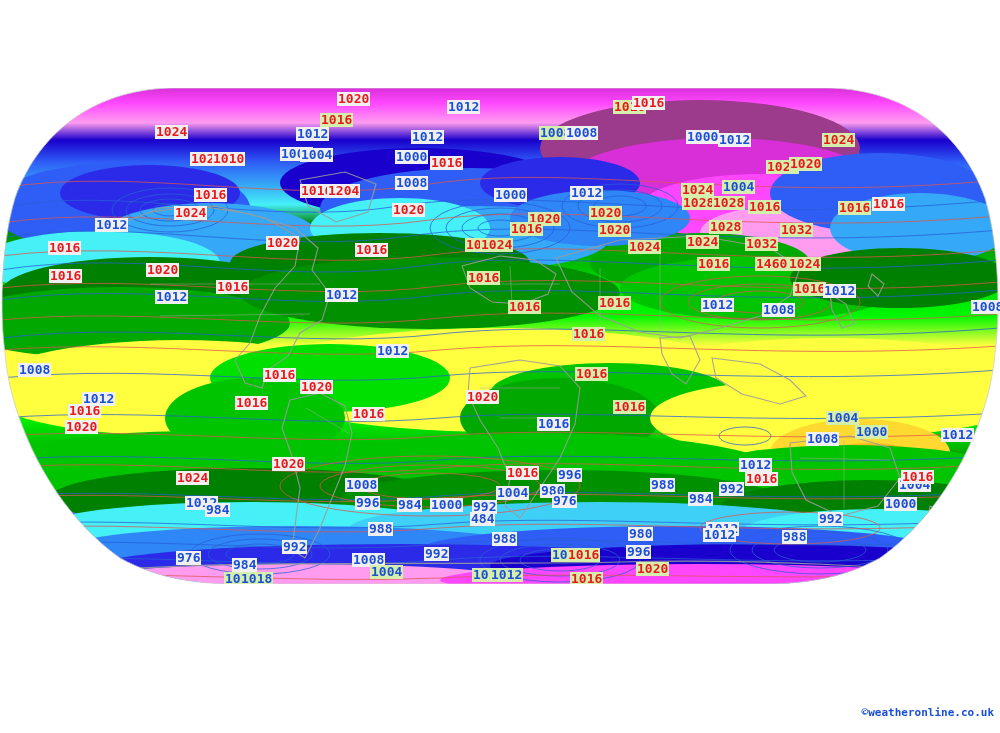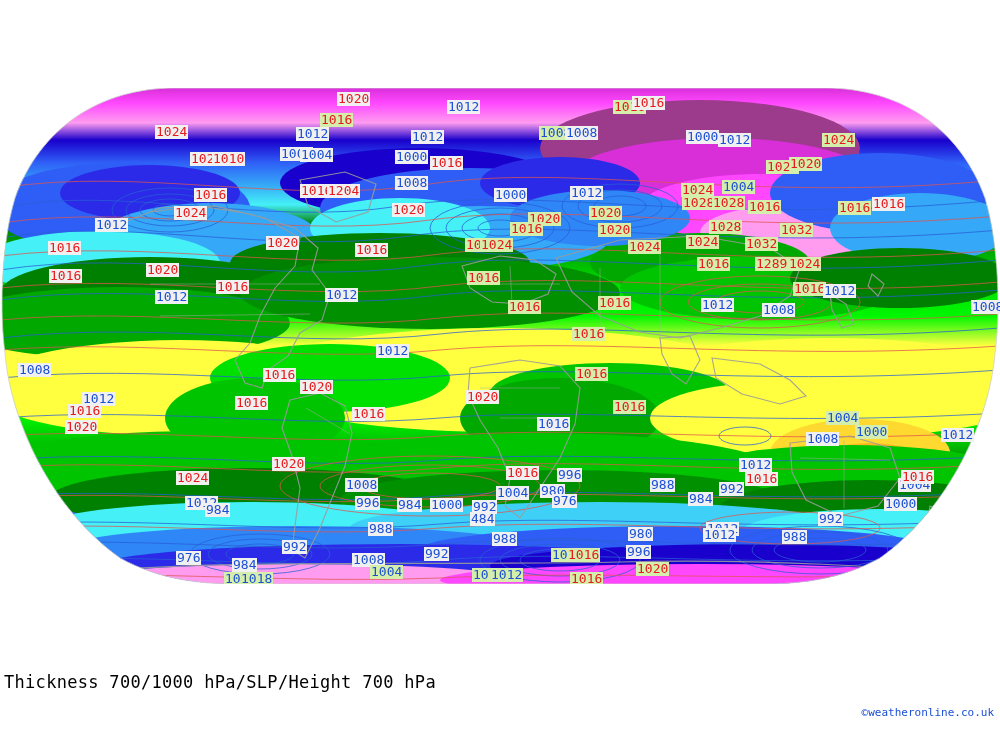--- a/index.html
+++ b/index.html
@@ -9,7 +9,7 @@
     font-family:"DejaVu Sans Mono","Liberation Mono",monospace;
     background:#ffffff;position:relative;
   }
-  #root{position:relative;width:1000px;height:733px;background:#fff;}
+  #root{position:relative;width:1000px;height:733px;background:#fff;font-weight:bold;}
 
   
   #map-area{

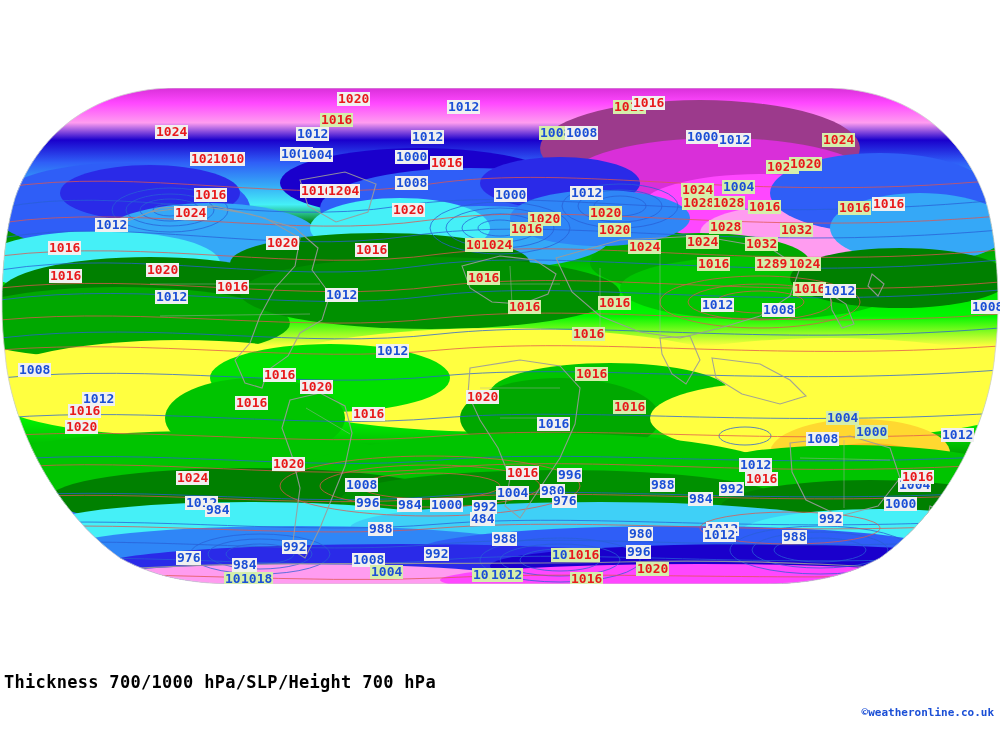--- a/index.html
+++ b/index.html
@@ -358,7 +358,7 @@
           <div class="lbl red w" style="left: 146px; top: 175px;">1020</div>
           <div class="lbl red w" style="left: 216px; top: 192px;">1016</div>
           <div class="lbl red g" style="left: 697px; top: 169px;">1016</div>
-          <div class="lbl red g" style="left: 755px; top: 169px;">1289</div>
+          <div class="lbl red g" style="left: 755px; top: 169px;">1460</div>
           <div class="lbl red g" style="left: 788px; top: 169px;">1024</div>
           <div class="lbl red g" style="left: 793px; top: 194px;">1016</div>
           <div class="lbl blue w" style="left: 823px; top: 196px;">1012</div>

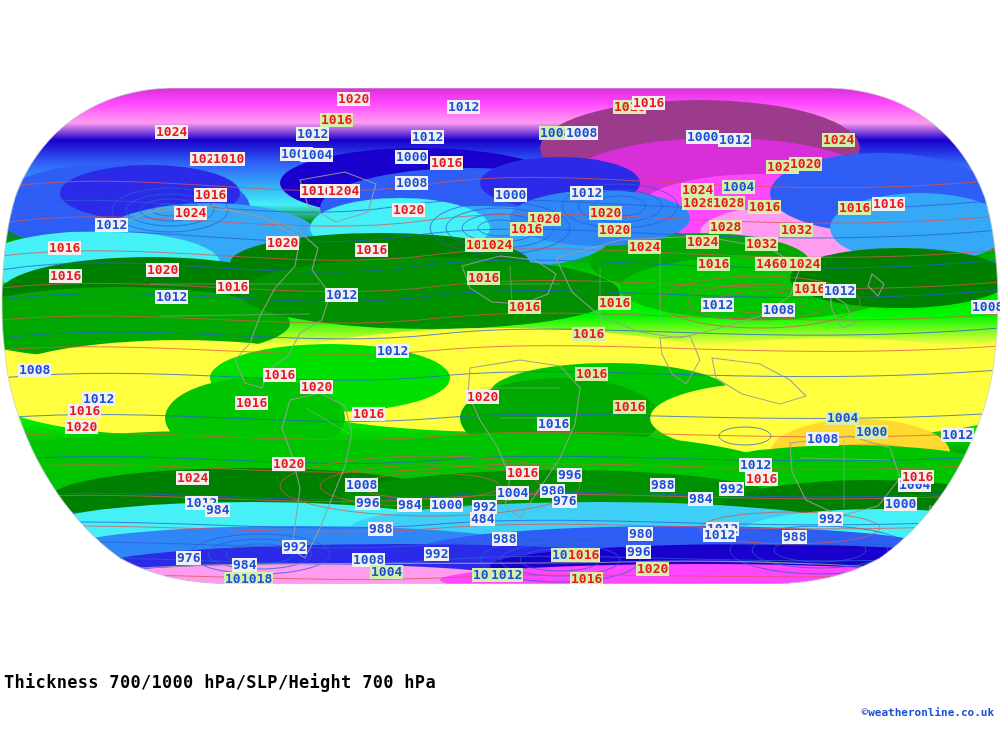--- a/index.html
+++ b/index.html
@@ -439,7 +439,6 @@
 
   <div id="footer">
 
-    <div id="title-line">Thickness 700/1000 hPa/SLP/Height 700 hPa</div>
 
 
     <div id="copyright">©weatheronline.co.uk</div>

